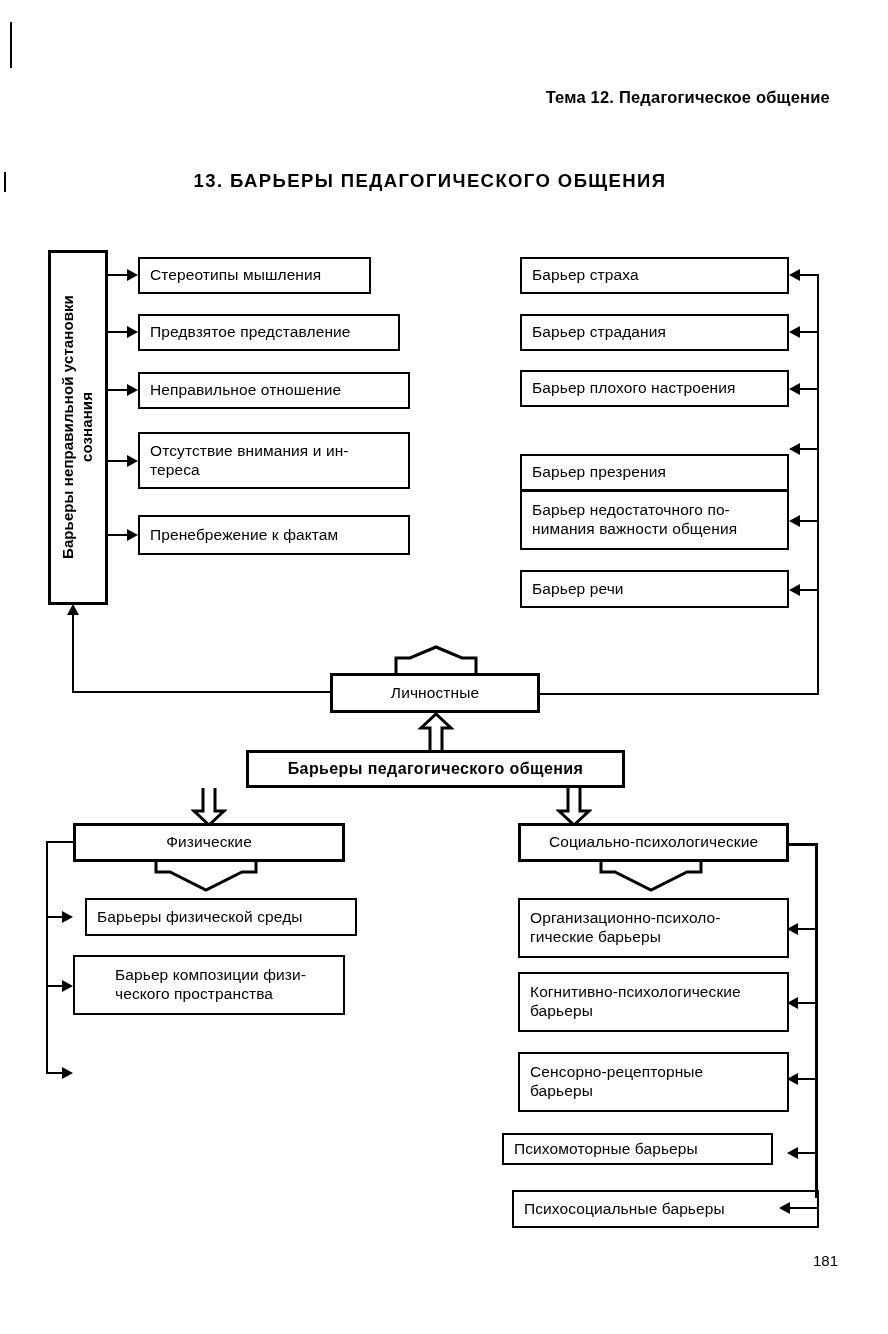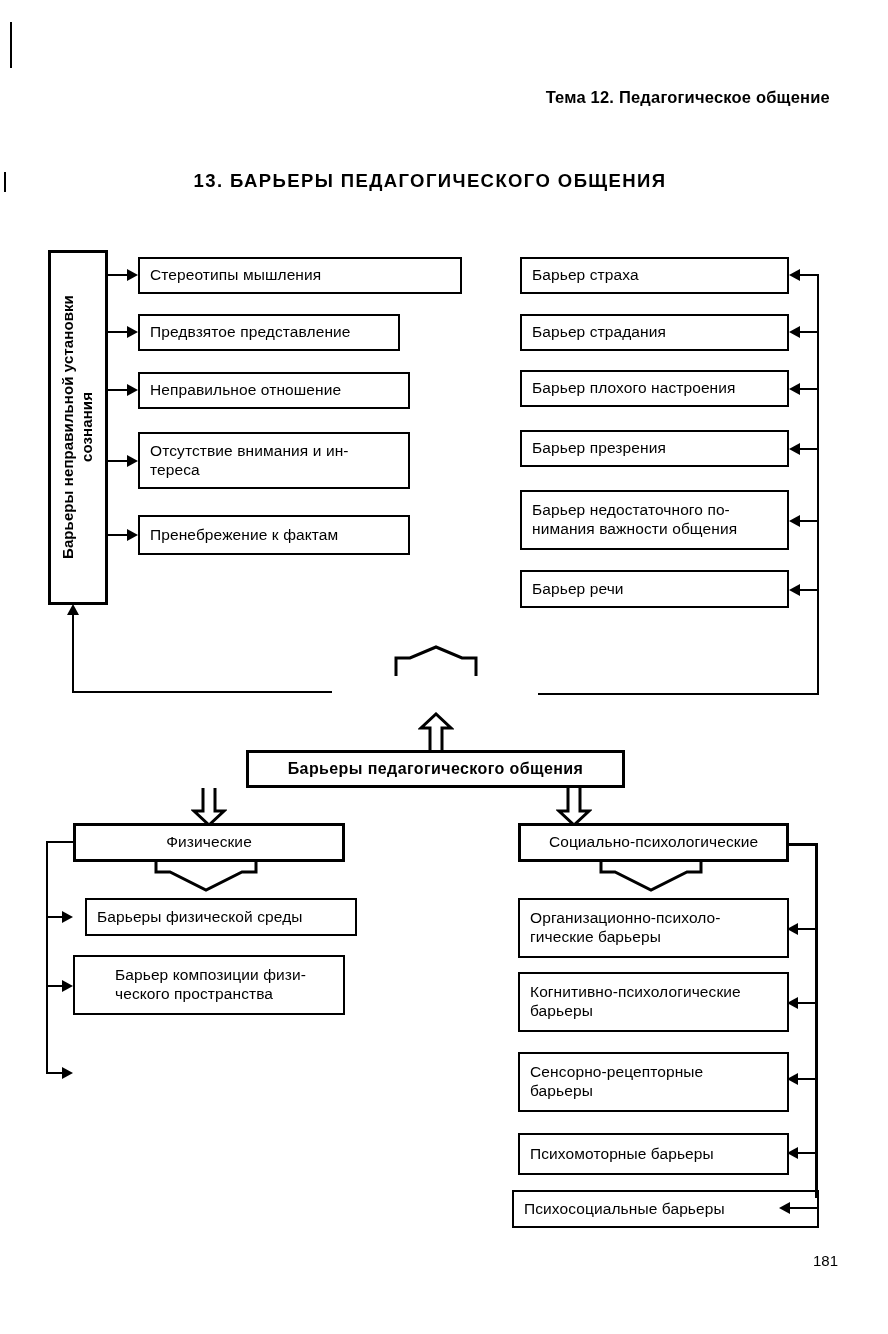--- a/index.html
+++ b/index.html
@@ -129,7 +129,7 @@
 
   <div class="node vertical thick" style="left:48px; top:250px; width:60px; height:355px;">Барьеры неправильной установки сознания</div>
 
-  <div class="node" style="left:138px; top:257px; width:324px; height:37px;">Стереотипы  мышления</div>
+  <div class="node" style="left:138px; top:257px; width:233px; height:37px;">Стереотипы  мышления</div>
 
   <div class="node" style="left:138px; top:314px; width:262px; height:37px;">Предвзятое представление</div>
 

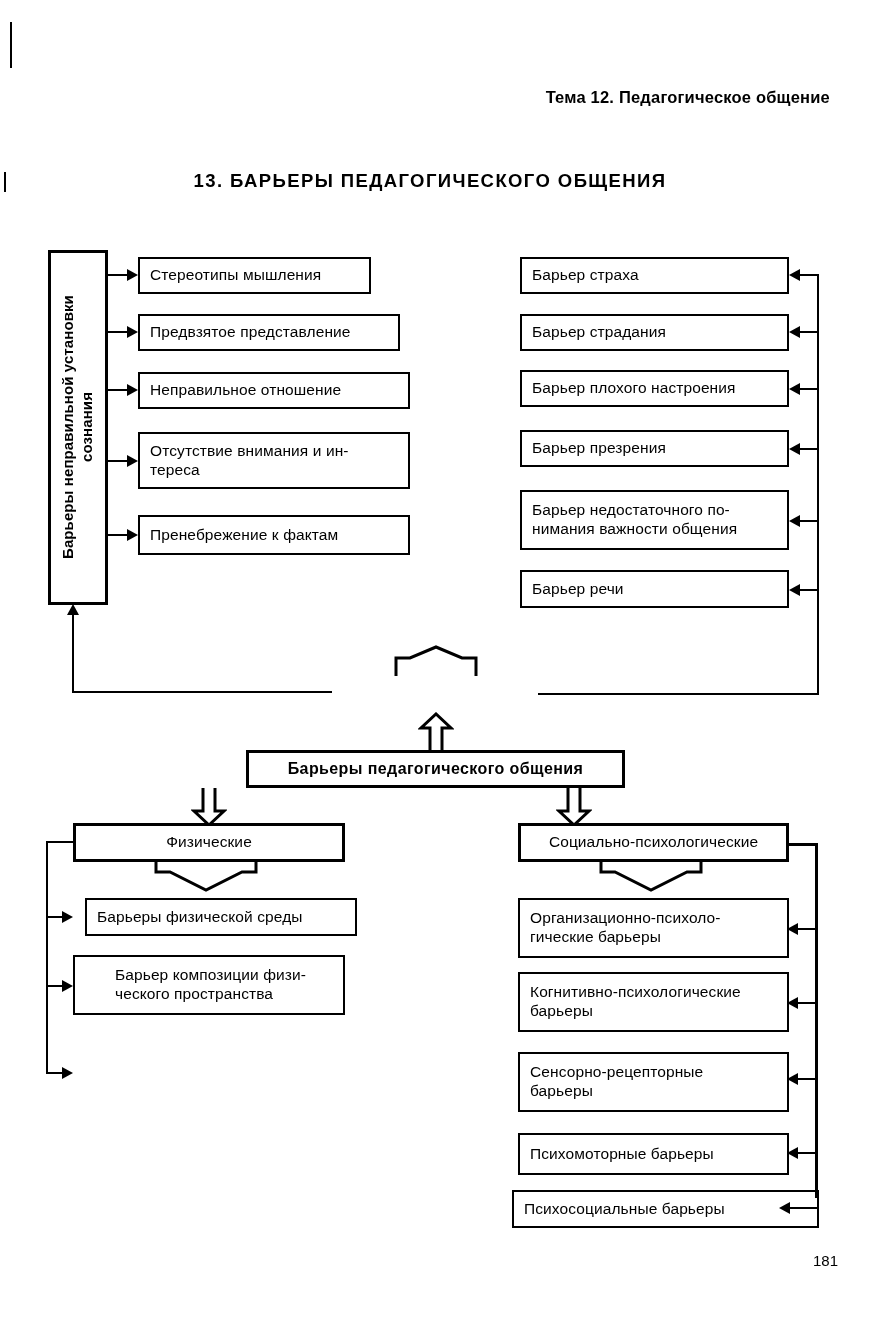--- a/index.html
+++ b/index.html
@@ -161,7 +161,7 @@
 
   <div class="node" style="left:520px; top:370px; width:269px; height:37px;">Барьер плохого настроения</div>
 
-  <div class="node" style="left:520px; top:430px; width:269px; height:37px;">Барьер презрения</div>
+  <div class="node" style="left:520px; top:454px; width:269px; height:37px;">Барьер презрения</div>
 
   <div class="node" style="left:520px; top:490px; width:269px; height:60px; white-space:pre-line;">Барьер недостаточного по-
 нимания важности общения</div>

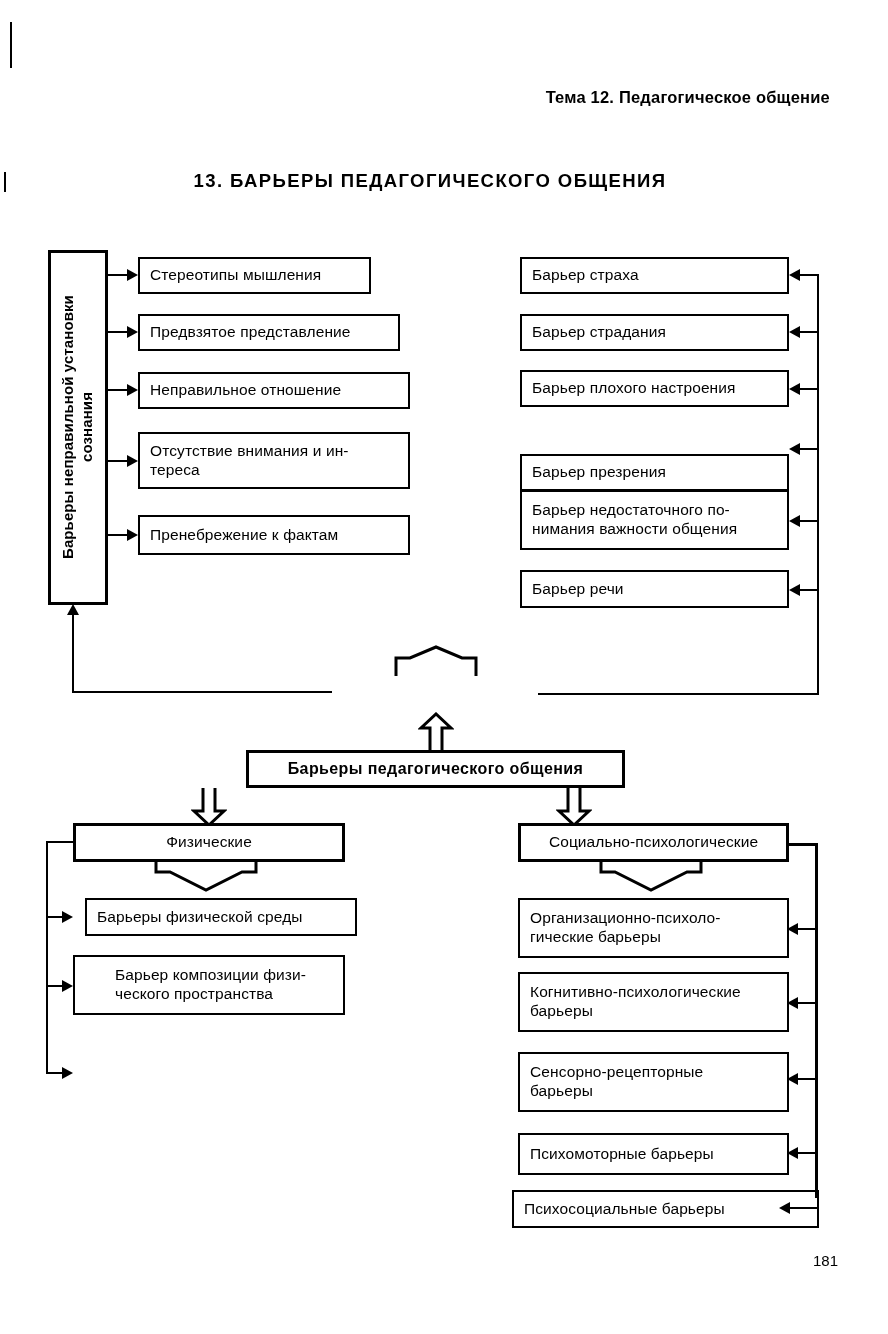--- a/index.html
+++ b/index.html
@@ -188,6 +188,7 @@
   <div class="ln h" style="left:800px; top:589px; width:19px;"></div>
   <div class="arrow-left" style="left:789px; top:584px;"></div>
 
+  <div class="node center thick" style="left:330px; top:673px; width:210px; height:40px;">Личностные</div>
 
   <div class="block-arrow" style="left:392px; top:645px;">
     <svg width="88" height="32" viewBox="0 0 88 32">

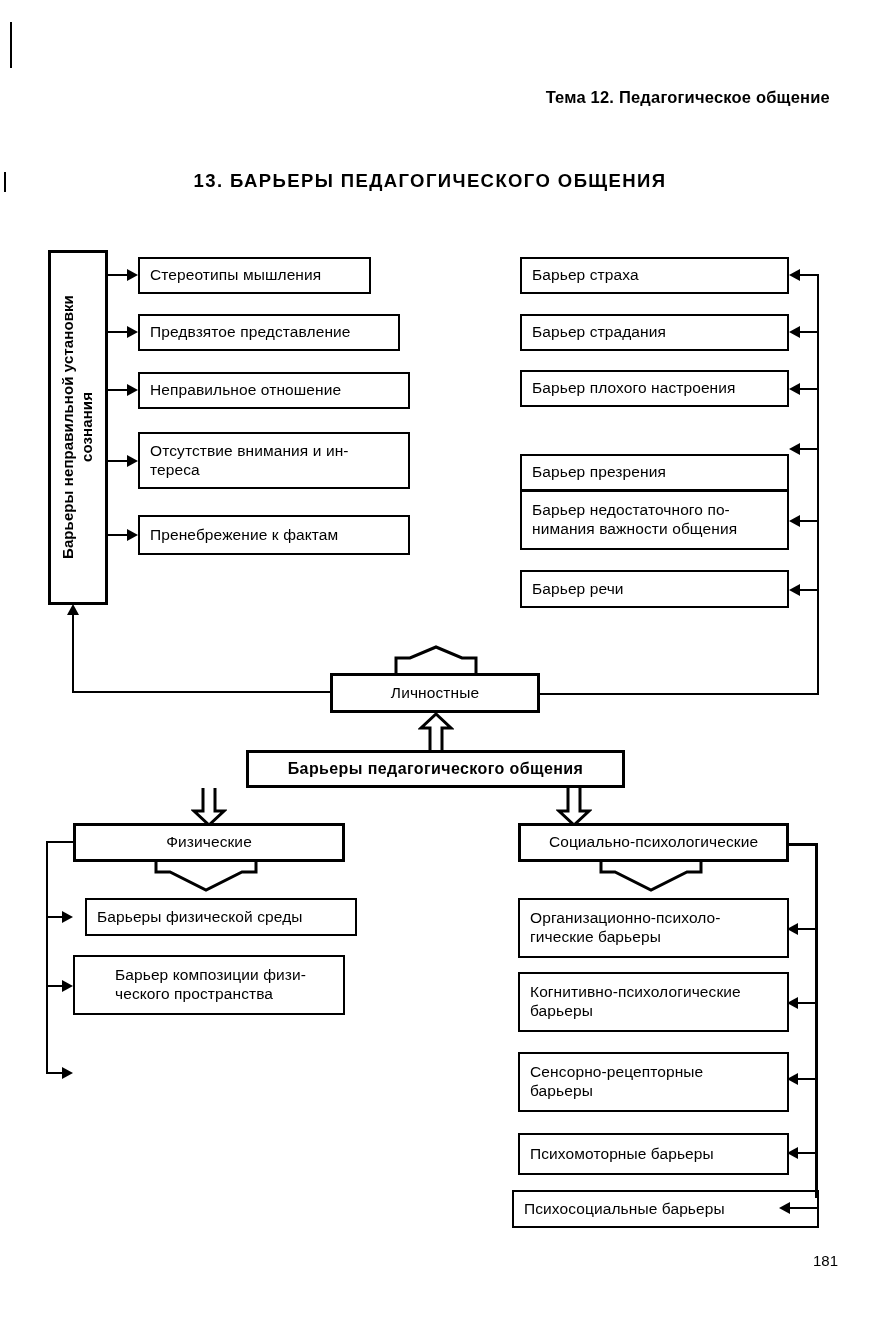--- a/index.html
+++ b/index.html
@@ -265,7 +265,7 @@
   <div class="node" style="left:518px; top:1052px; width:271px; height:60px; white-space:pre-line;">Сенсорно-рецепторные
 барьеры</div>
 
-  <div class="node" style="left:518px; top:1133px; width:271px; height:42px;text-align:right;">Психомоторные барьеры</div>
+  <div class="node" style="left:502px; top:1133px; width:271px; height:32px;text-align:right;">Психомоторные барьеры</div>
 
   <div class="node" style="left:512px; top:1190px; width:307px; height:38px;">Психосоциальные барьеры</div>
 

